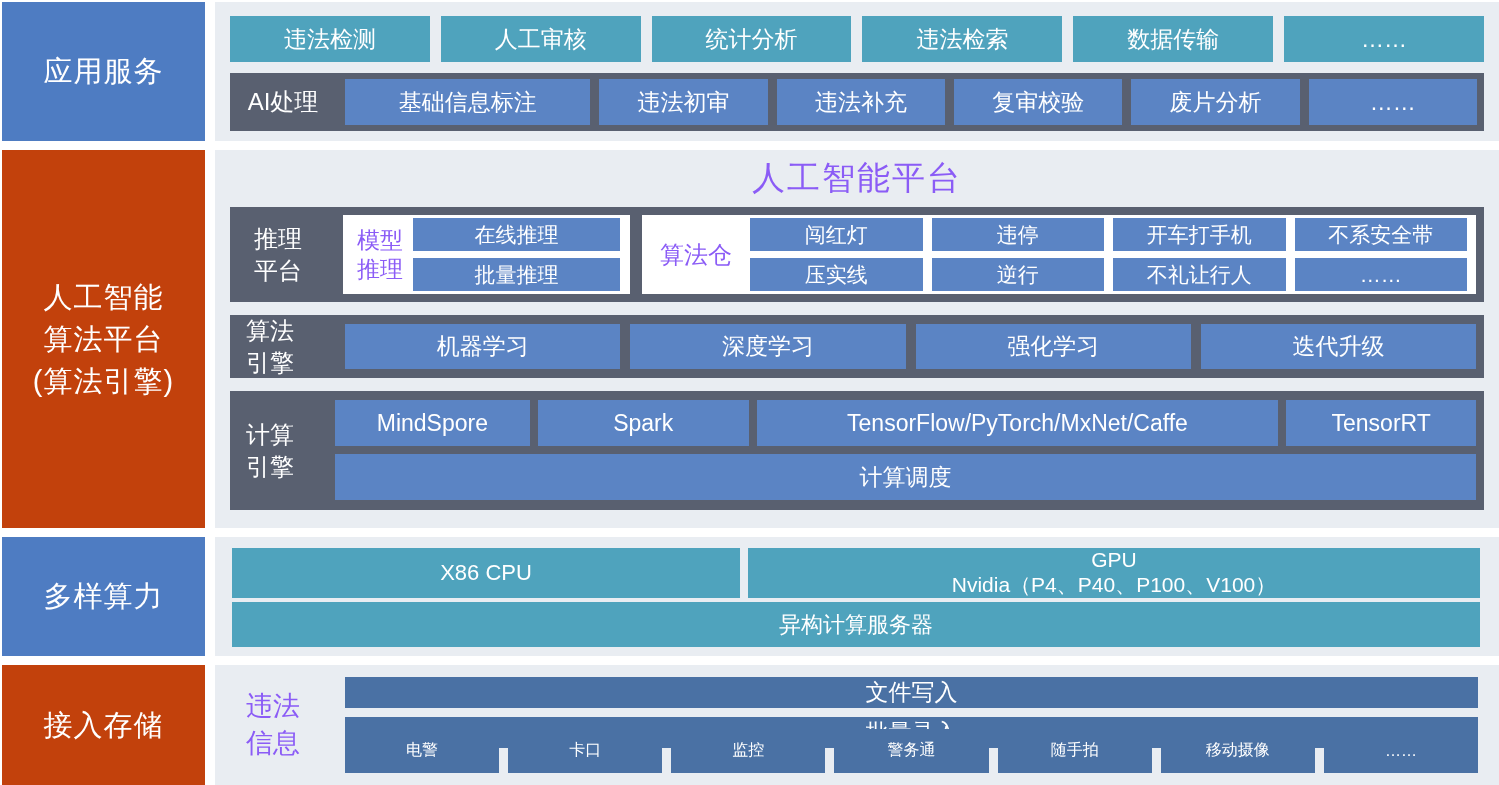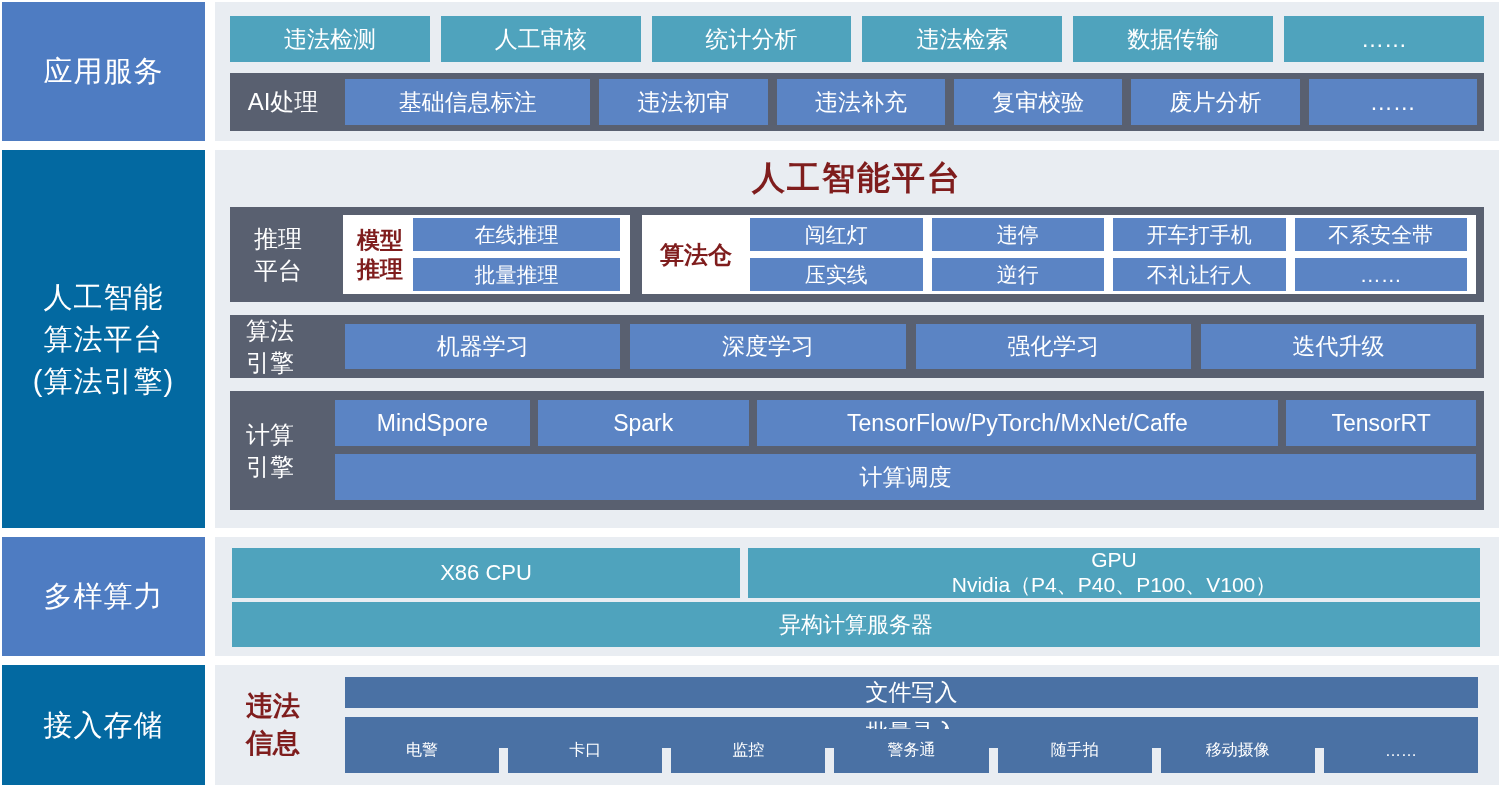--- a/index.html
+++ b/index.html
@@ -31,7 +31,7 @@
   .teal { background: #4fa3bd; }
   .blue { background: #5b84c4; }
   .steelbtn { background: #4a71a4; }
-  .darktext { color: #7f1d1d; font-weight: bold; }
+  .darktext { color: #8b5cf6; }
 
   
   .panel1 { display: flex; flex-direction: column; justify-content: space-between; padding: 14px 15px 10px; }

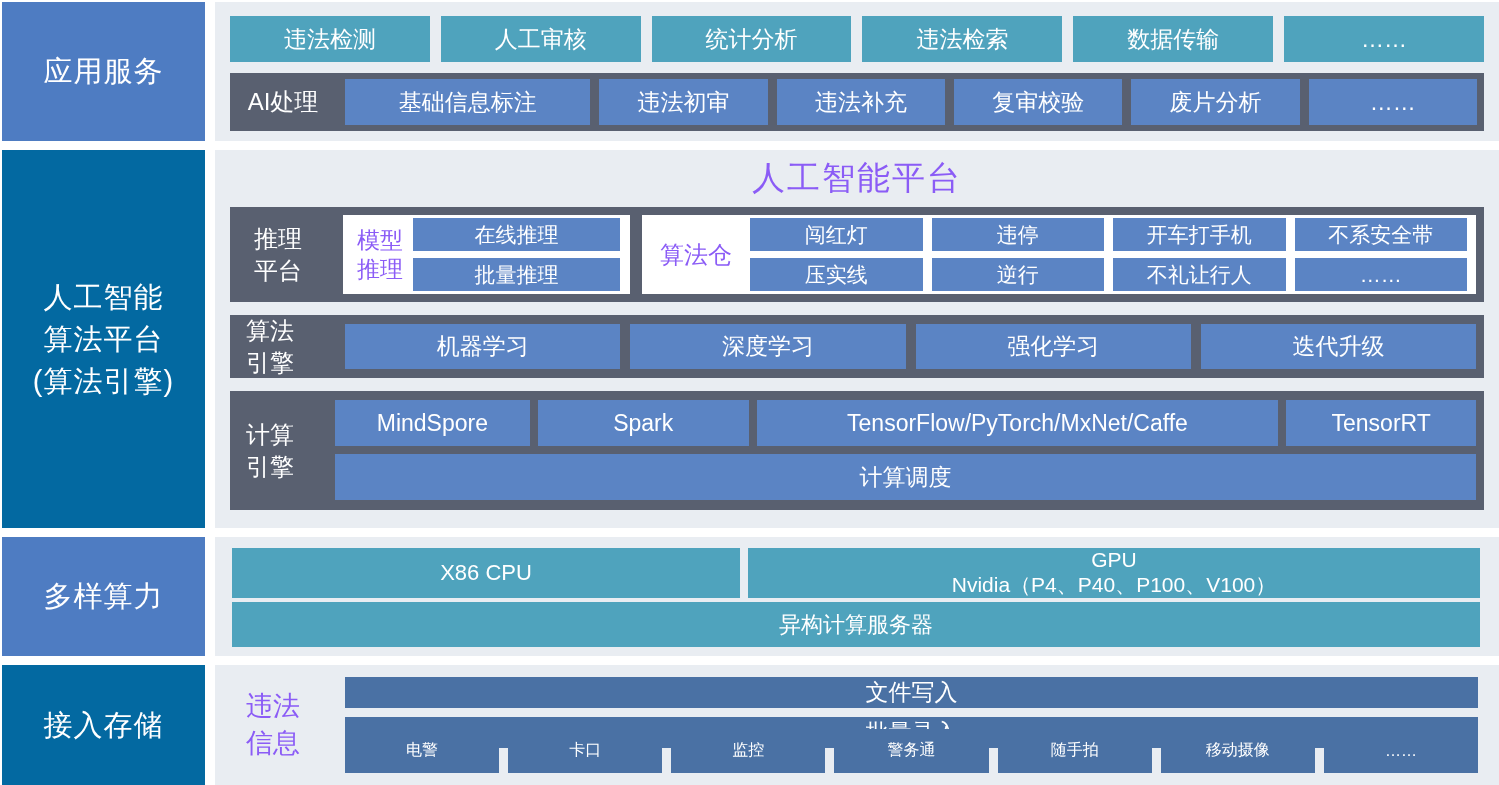--- a/index.html
+++ b/index.html
@@ -23,7 +23,7 @@
     font-size: 29px; letter-spacing: 1px; line-height: 1.45; text-align: center;
   }
   .side.light { background: #4e7cc2; }
-  .side.steel { background: #0369a1; }
+  .side.steel { background: #c2410c; }
 
   .panel { flex: 1 1 auto; background: #e9edf2; min-width: 0; }
 

